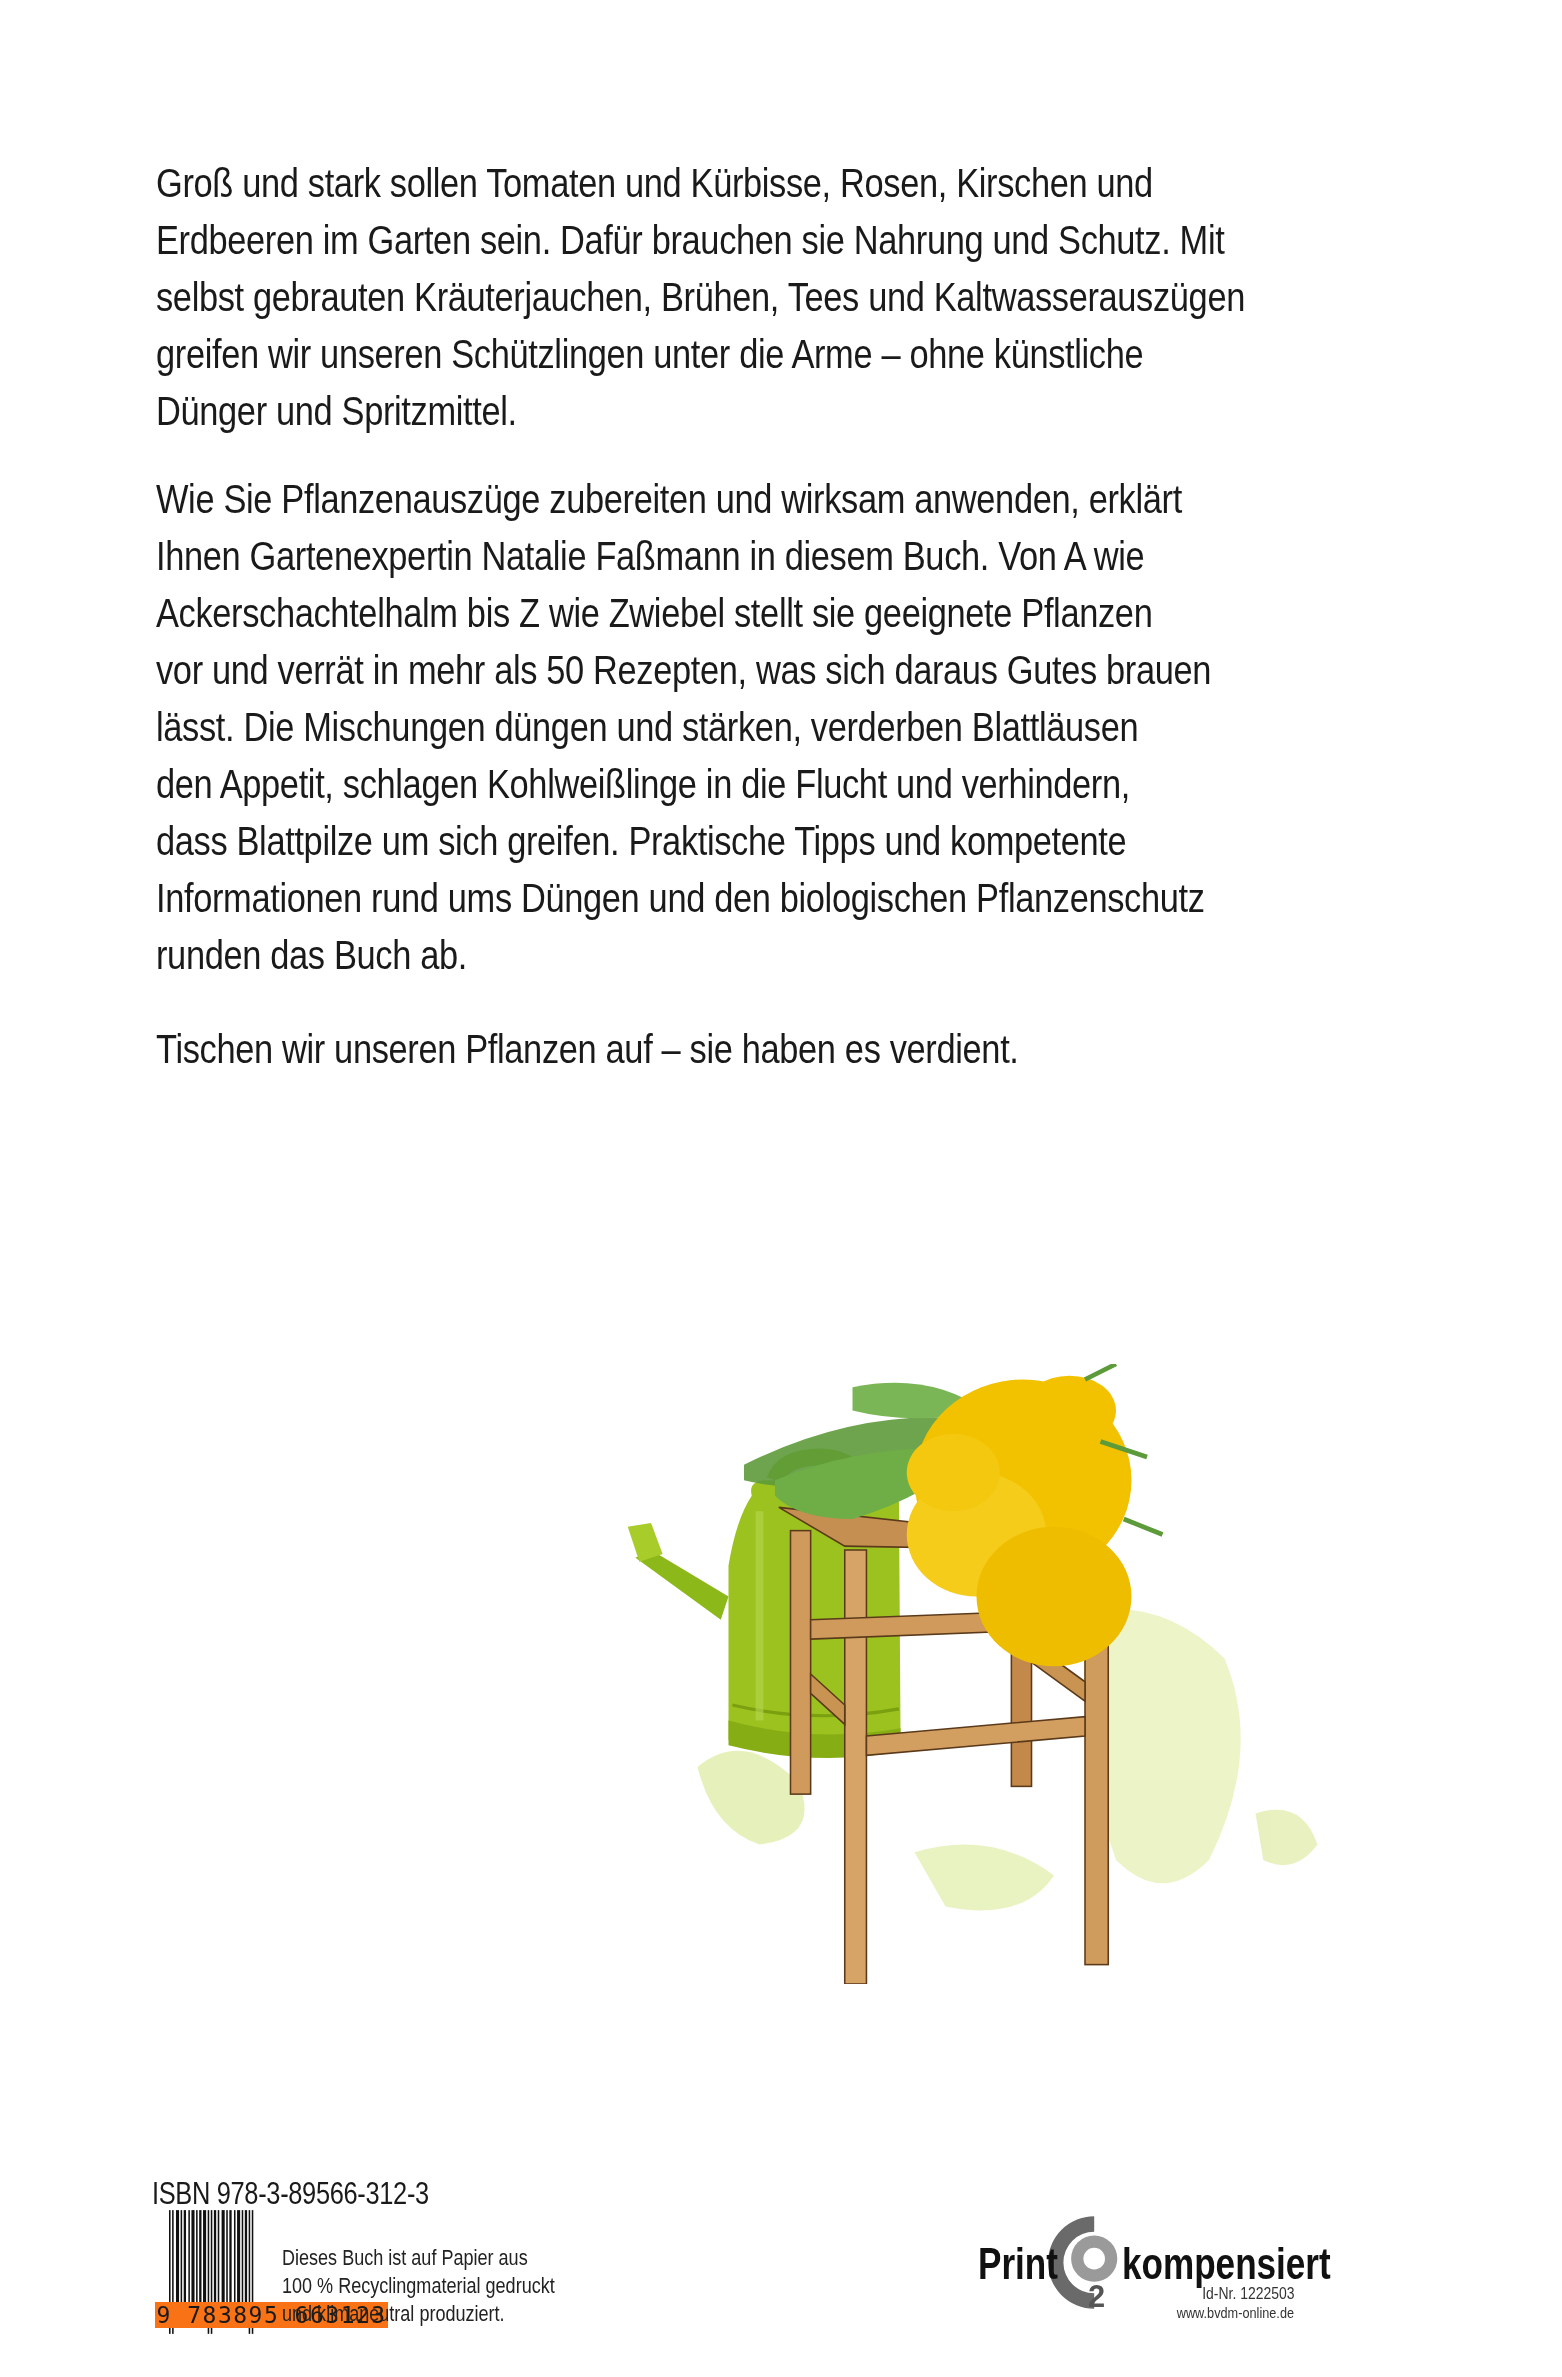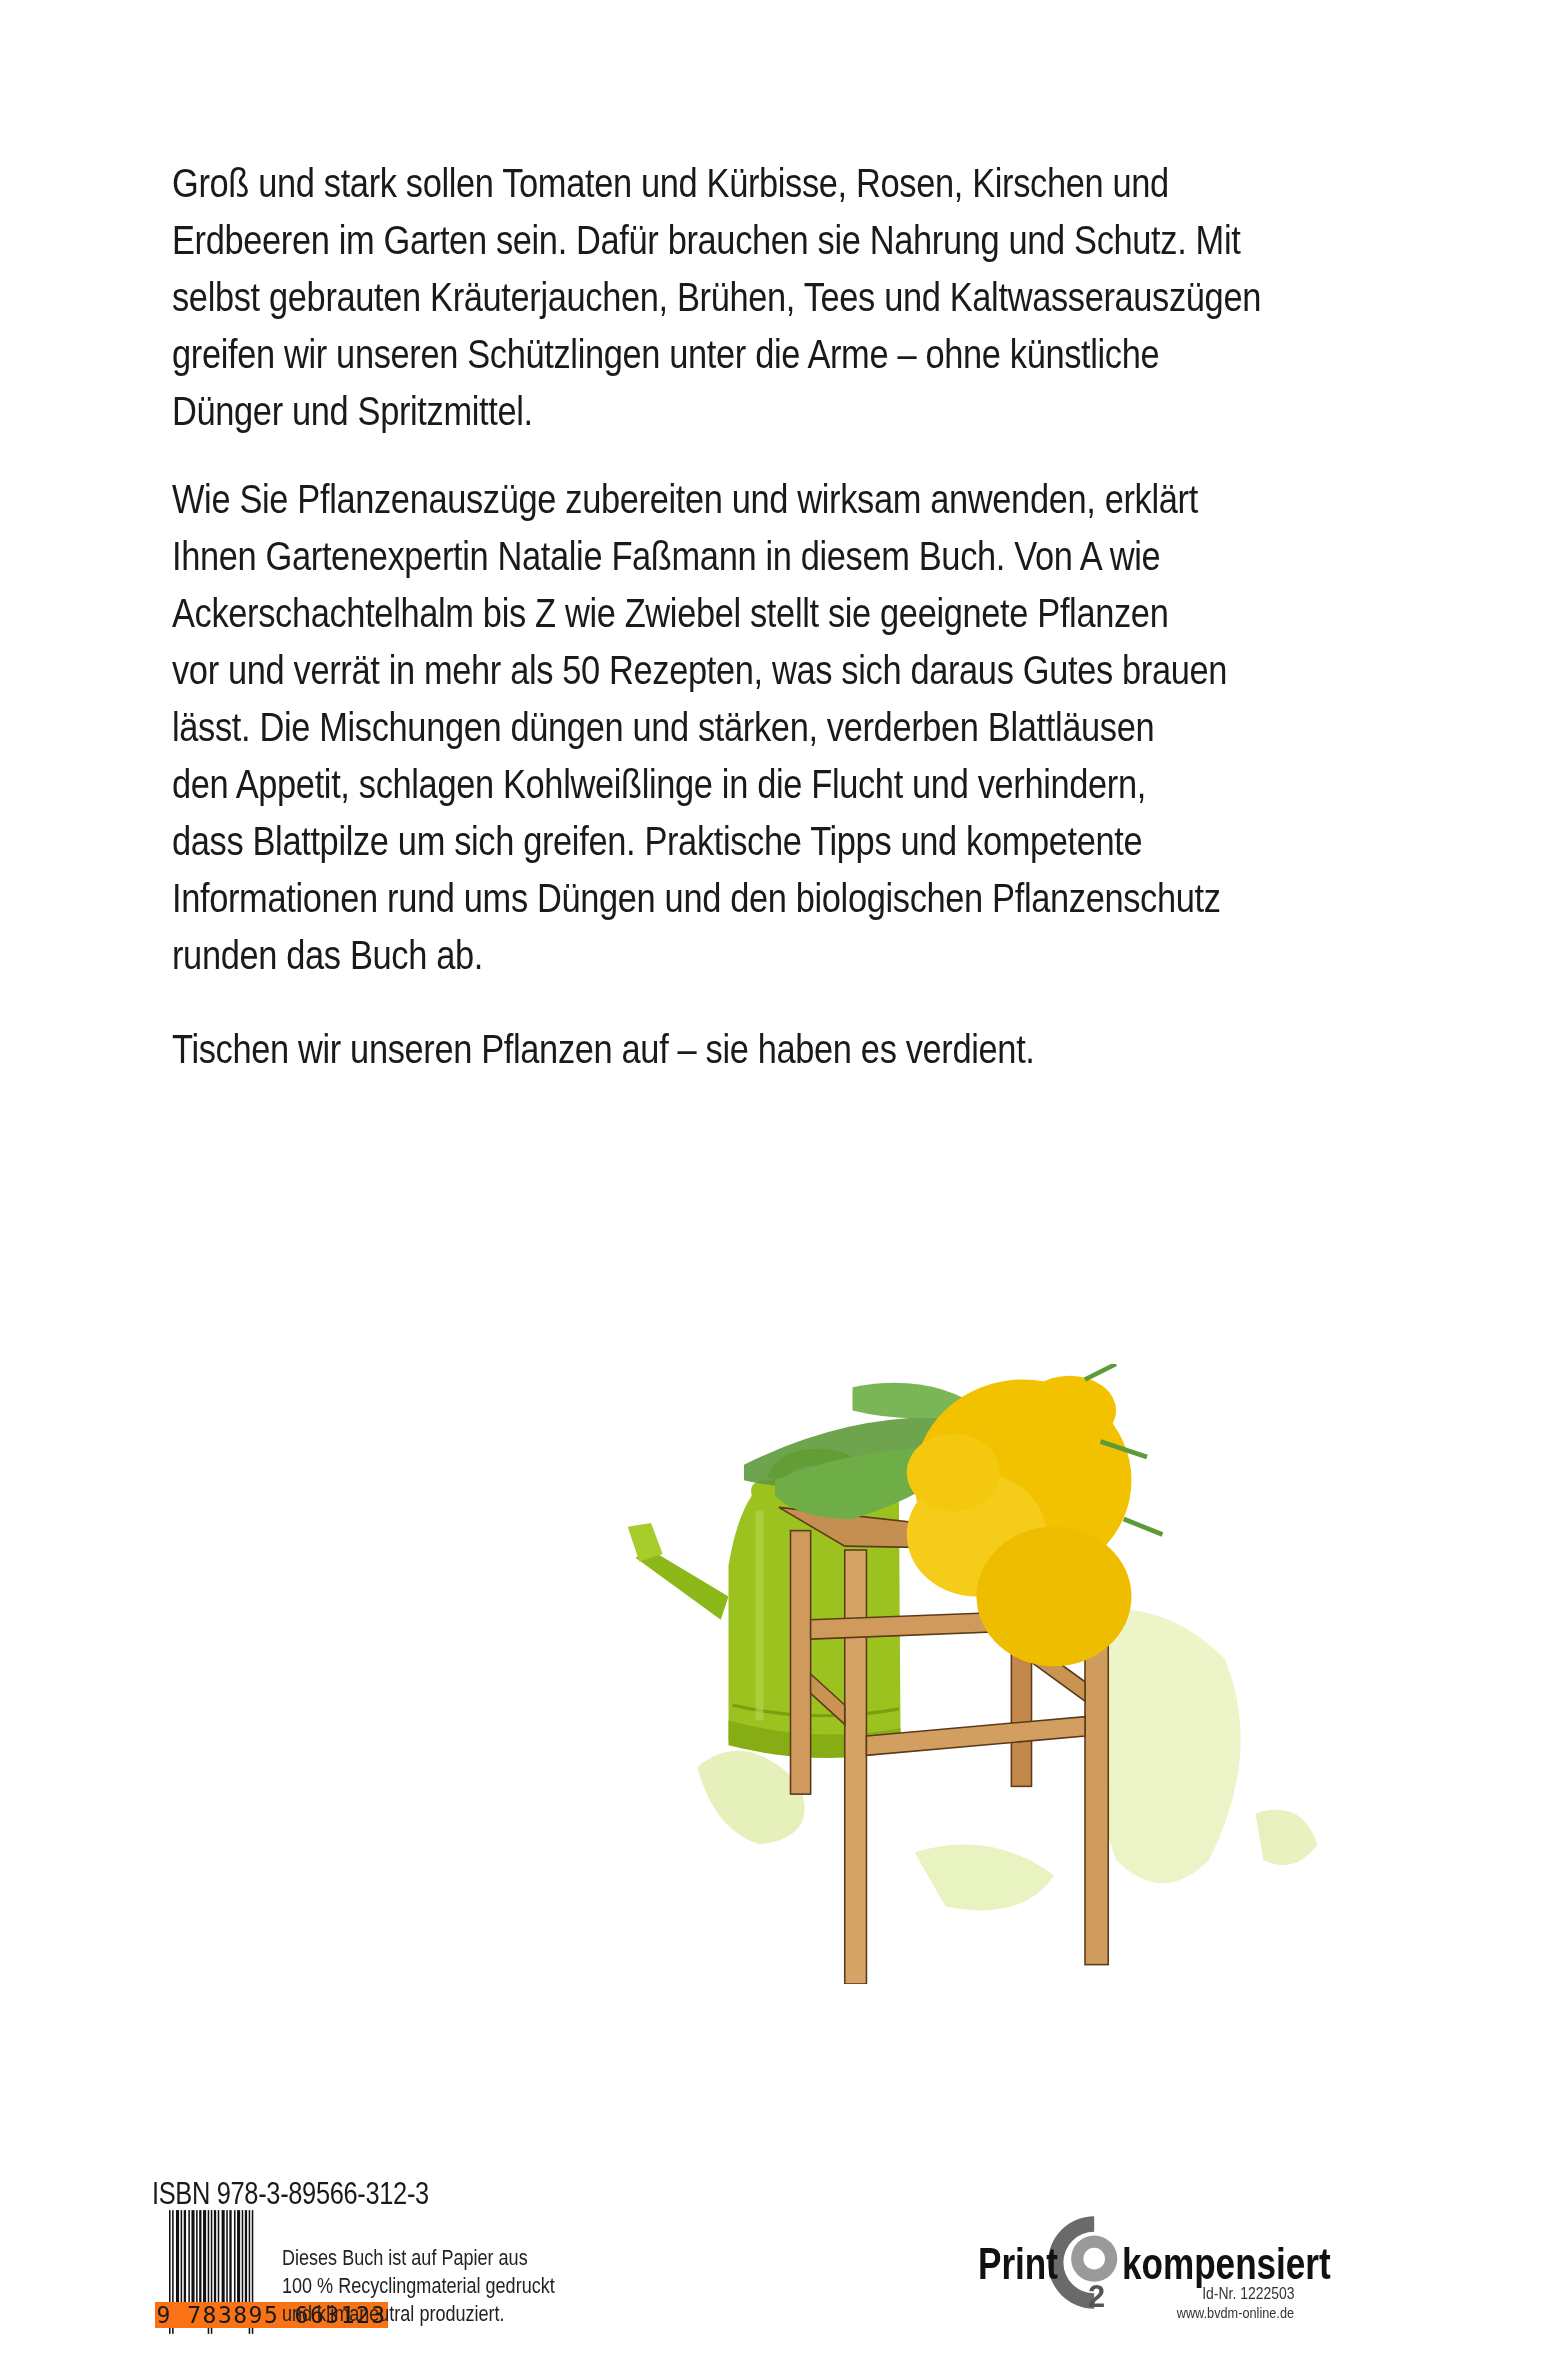--- a/index.html
+++ b/index.html
@@ -4,7 +4,7 @@
 <style>
   html, body { margin: 0; padding: 0; background: #ffffff; }
   body { width: 1562px; height: 2377px; position: relative; overflow: hidden; font-family: "Liberation Sans", sans-serif; color: #1a1a1a; }
-  .text-block { position: absolute; left: 172px; top: 155px; width: 1240px; }
+  .text-block { position: absolute; left: 156px; top: 155px; width: 1240px; }
   .para { margin: 0 0 37px 0; font-size: 40px; line-height: 57px; letter-spacing: -0.4px; transform: scaleX(0.86); transform-origin: left top; width: 1441px; }
   .para.p1 { margin-bottom: 31px; }
   .line { display: block; white-space: nowrap; }

